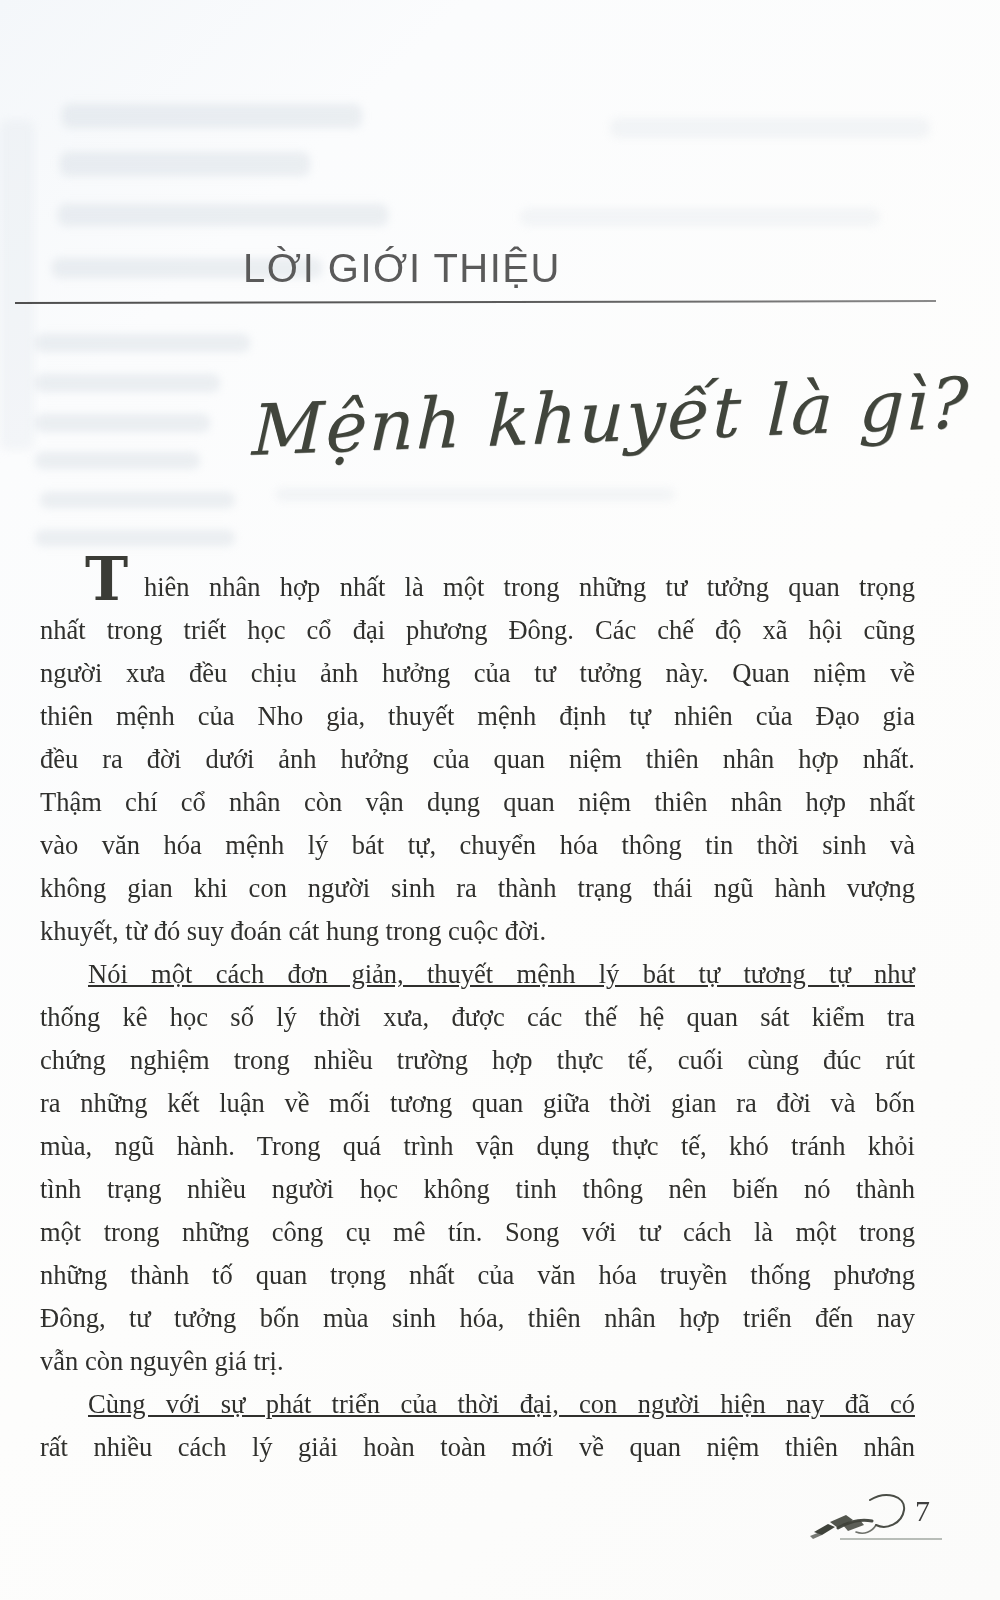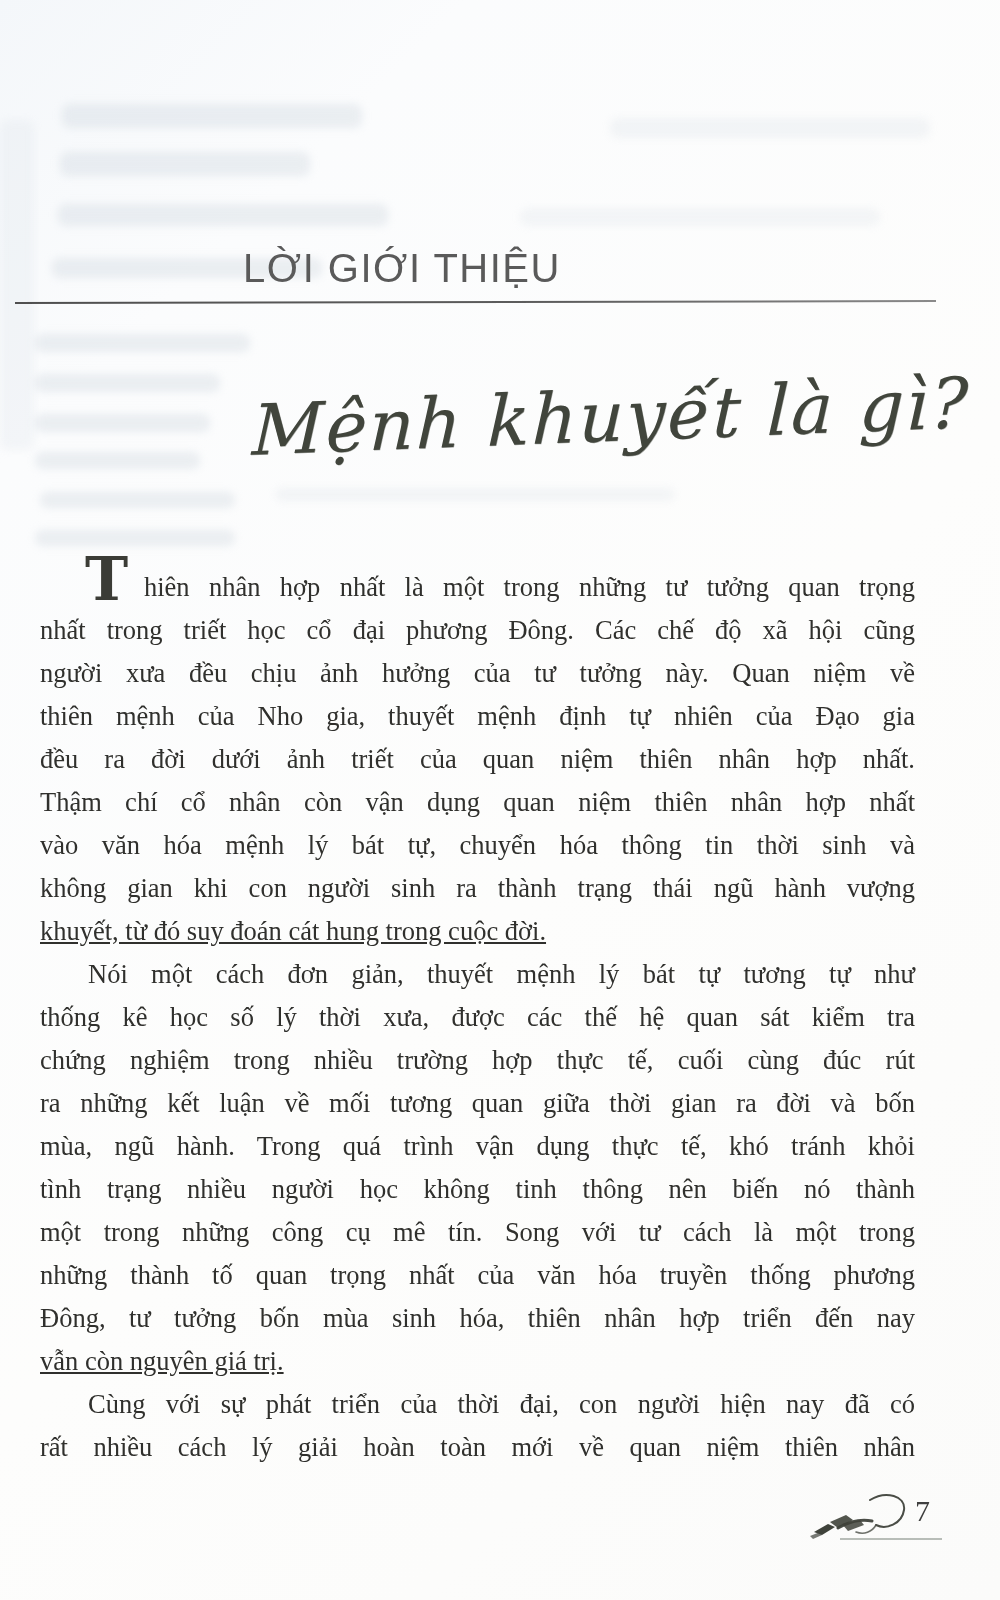--- a/index.html
+++ b/index.html
@@ -115,7 +115,7 @@
     <div class="jline">nhất trong triết học cổ đại phương Đông. Các chế độ xã hội cũng</div>
     <div class="jline">người xưa đều chịu ảnh hưởng của tư tưởng này. Quan niệm về</div>
     <div class="jline">thiên mệnh của Nho gia, thuyết mệnh định tự nhiên của Đạo gia</div>
-    <div class="jline">đều ra đời dưới ảnh triết của quan niệm thiên nhân hợp nhất.</div>
+    <div class="jline">đều ra đời dưới ảnh hưởng của quan niệm thiên nhân hợp nhất.</div>
     <div class="jline">Thậm chí cổ nhân còn vận dụng quan niệm thiên nhân hợp nhất</div>
     <div class="jline">vào văn hóa mệnh lý bát tự, chuyển hóa thông tin thời sinh và</div>
     <div class="jline">không gian khi con người sinh ra thành trạng thái ngũ hành vượng</div>

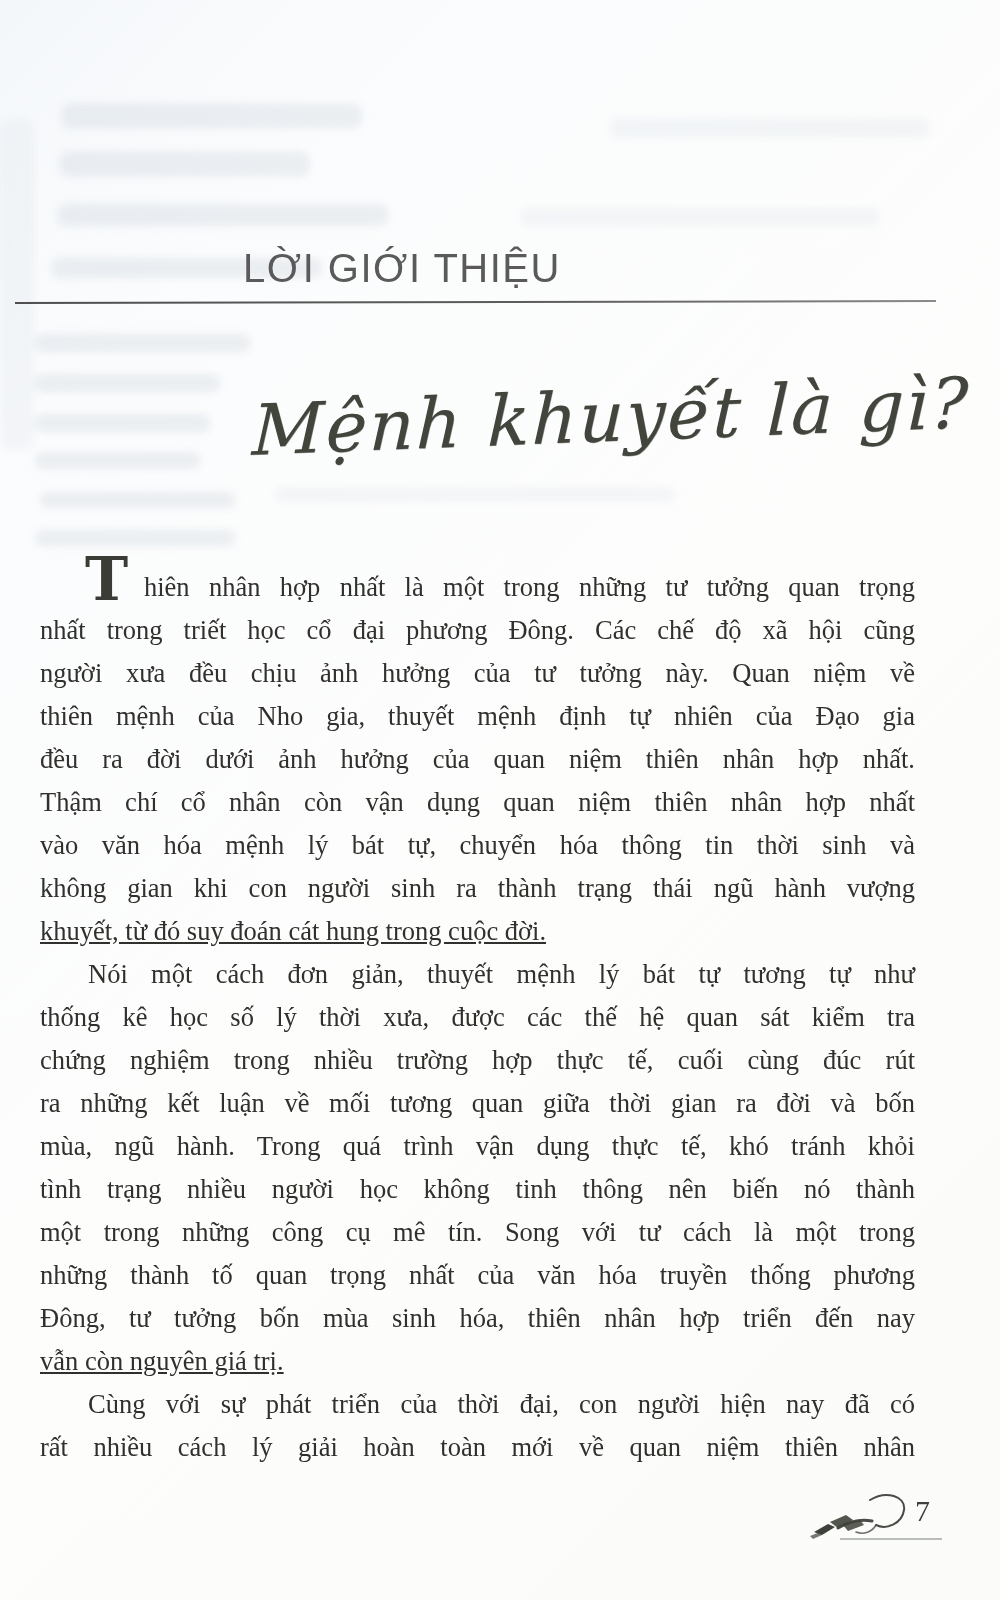--- a/index.html
+++ b/index.html
@@ -58,7 +58,7 @@
     text-align-last:justify;
     white-space:nowrap;
   }
-  .jline.last{text-align-last:left;text-decoration:underline;}
+  .jline.last{text-align-last:left;}
   .jline.firstline{padding-left:104px;}
   .jline.indent{padding-left:48px;}
   .dropcap{

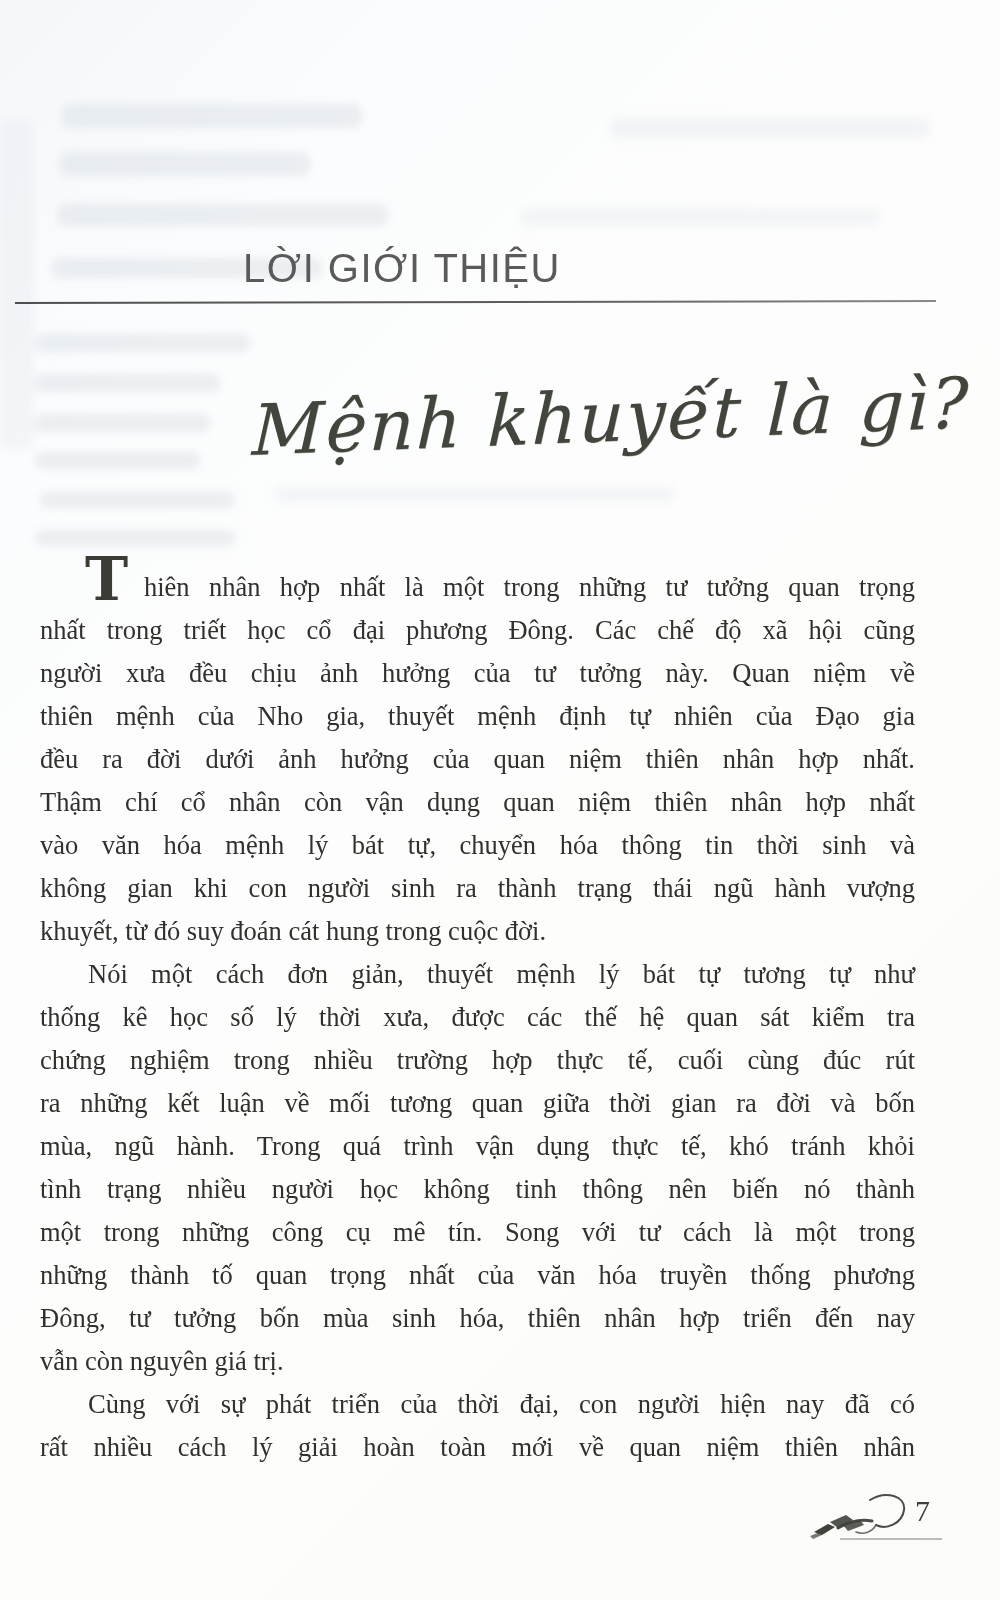--- a/index.html
+++ b/index.html
@@ -60,7 +60,7 @@
   }
   .jline.last{text-align-last:left;}
   .jline.firstline{padding-left:104px;}
-  .jline.indent{padding-left:48px;}
+  .jline.indent{padding-left:48px;text-decoration:underline;}
   .dropcap{
     position:absolute;left:45px;top:-16px;
     font-family:"DejaVu Serif", serif;

